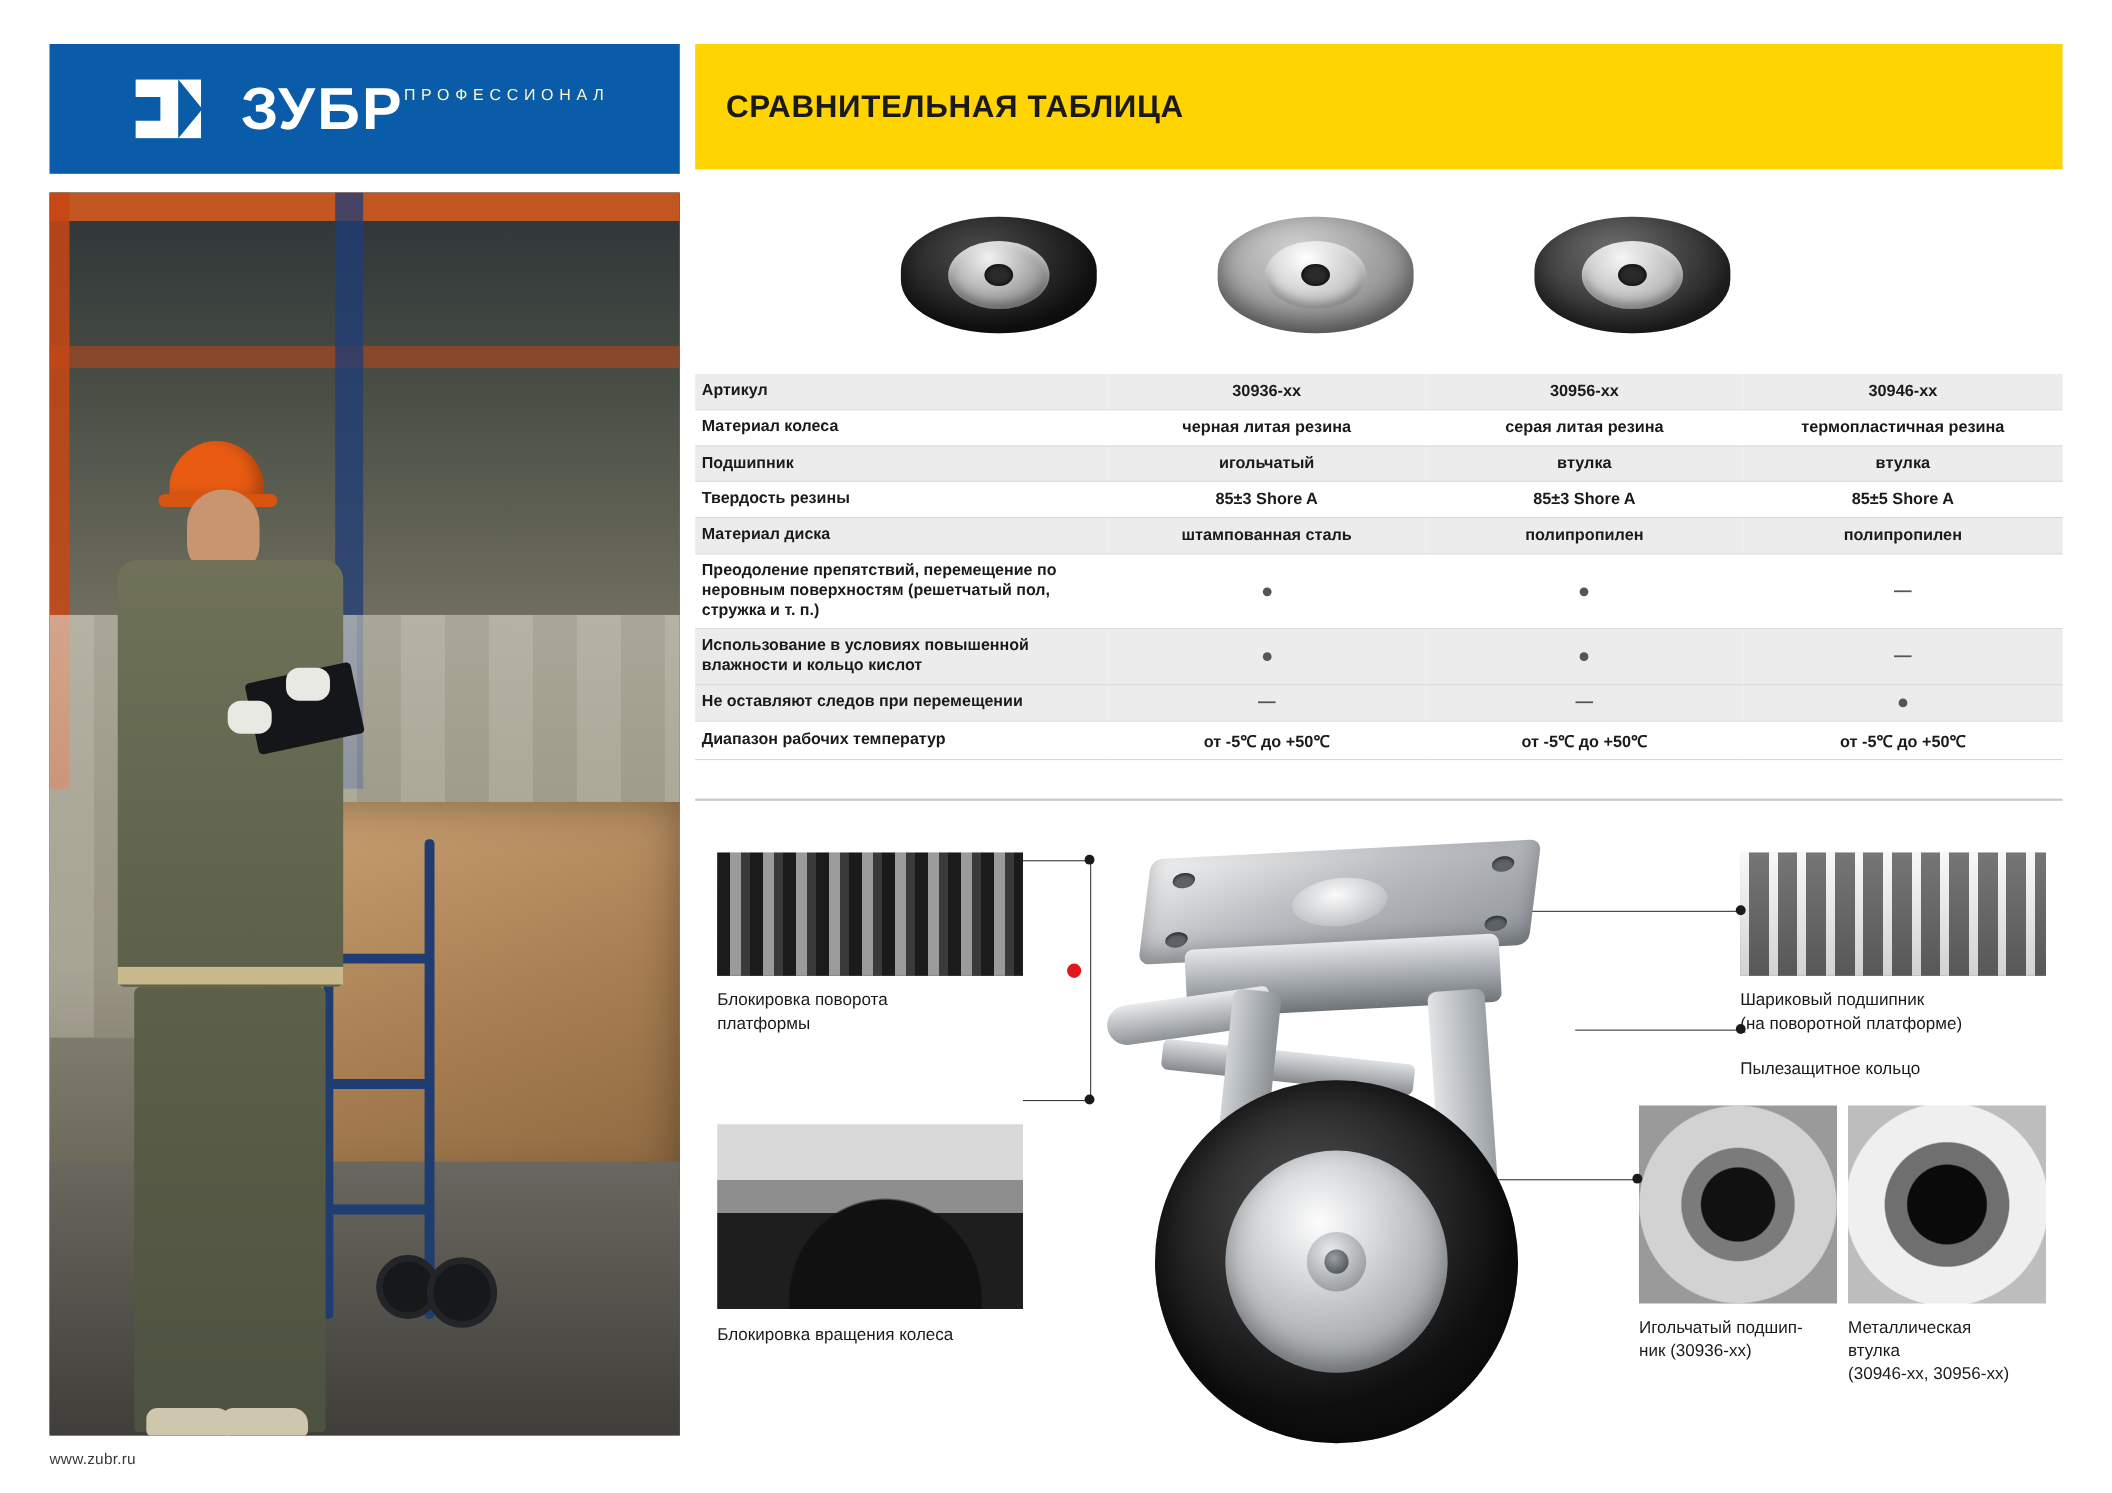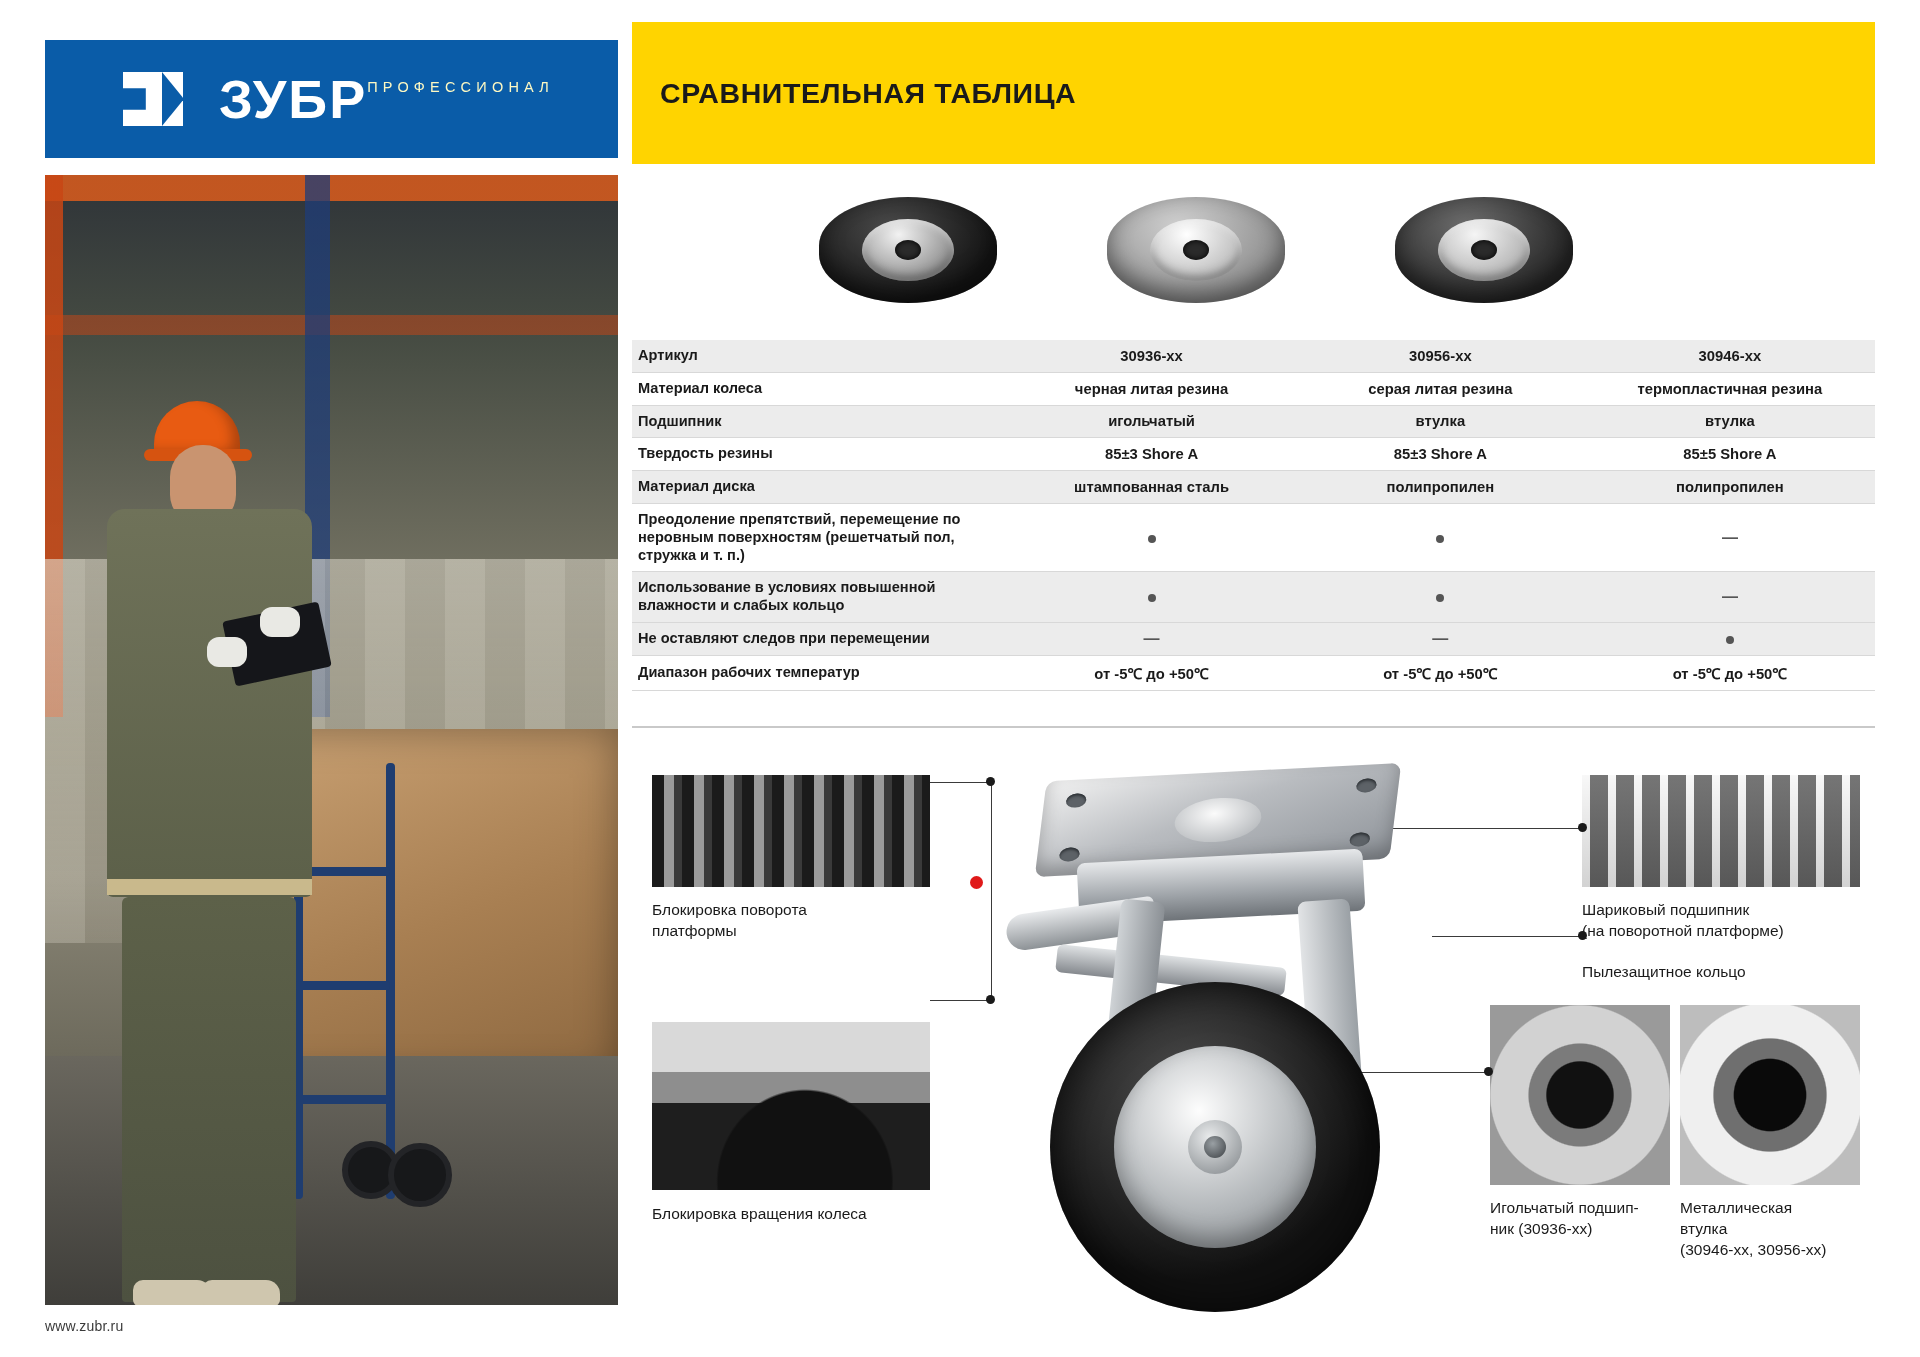--- a/index.html
+++ b/index.html
@@ -138,7 +138,7 @@
 
   
   .title-bar{
-    position:absolute;left:632px;top:22px;width:1243px;height:142px;
+    position:absolute;left:632px;top:40px;width:1243px;height:114px;
     background:#ffd400;display:flex;align-items:center;
   }
   .title-bar h1{

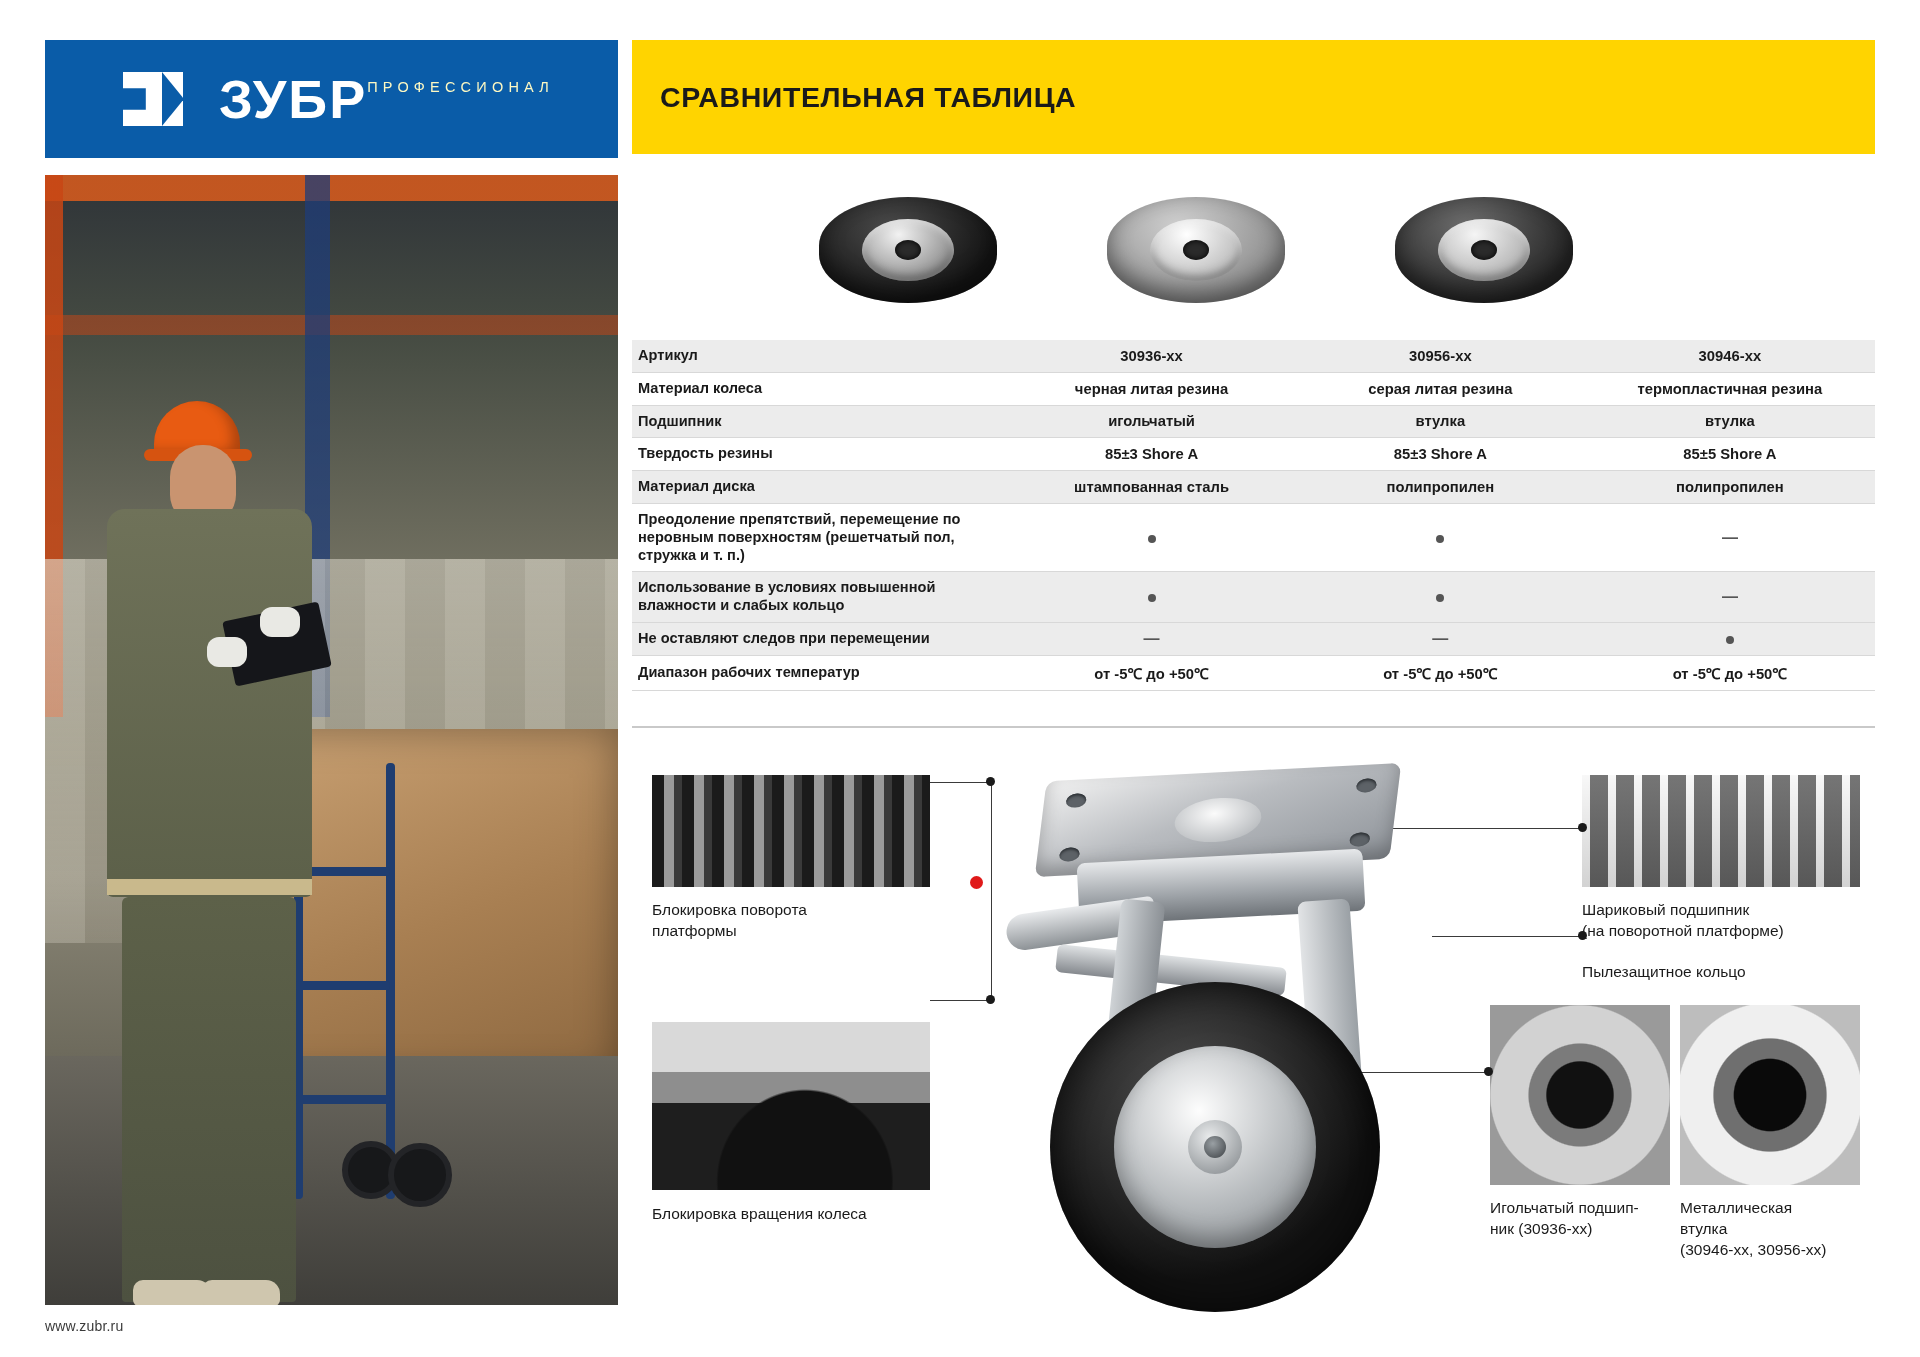--- a/index.html
+++ b/index.html
@@ -408,7 +408,7 @@
           <td class="col"><span class="dash">—</span></td>
         </tr>
         <tr class="band rowline">
-          <td>Использование в условиях повышенной влажности и слабых кольцо</td>
+          <td>Использование в условиях повышенной влажности и кольцо кислот</td>
           <td class="col"><span class="dot"></span></td>
           <td class="col"><span class="dot"></span></td>
           <td class="col"><span class="dash">—</span></td>

